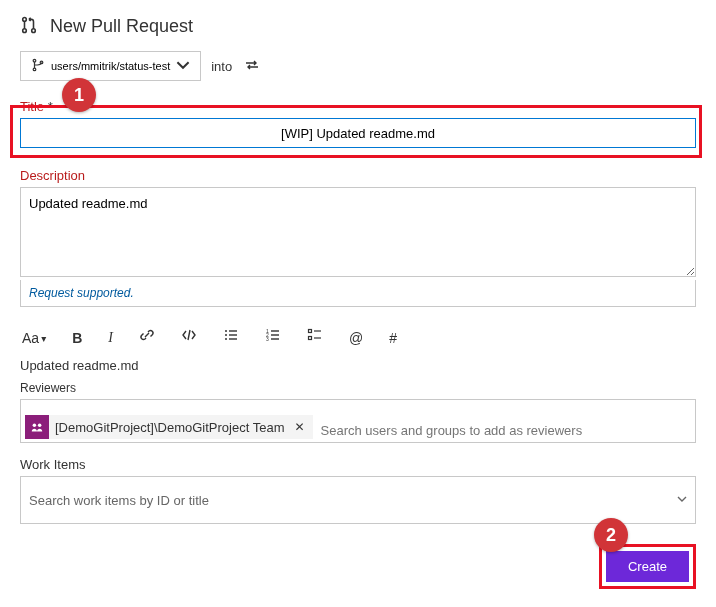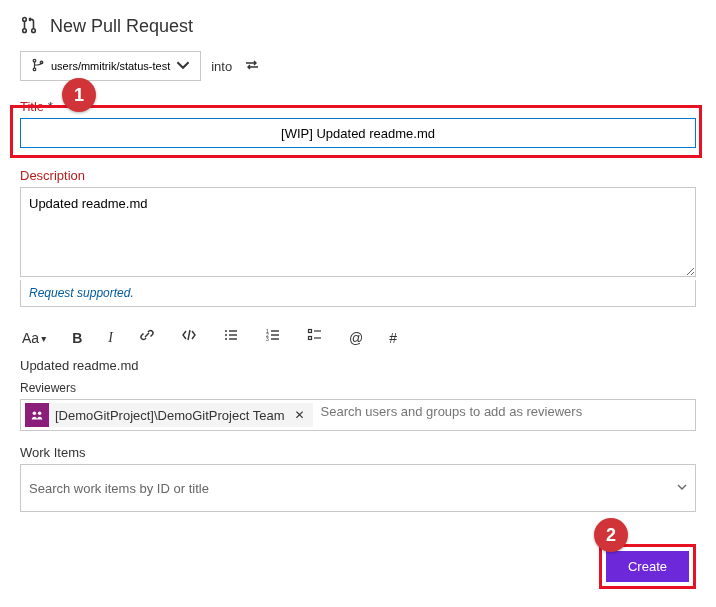--- a/index.html
+++ b/index.html
@@ -116,10 +116,10 @@
   .reviewers-box {
     border: 1px solid #c8c8c8;
     display: flex;
-    align-items: flex-start;
+    align-items: flex-end;
     gap: 6px;
     padding: 3px 4px;
-    height: 32px;
+    height: 44px;
   }
   .chip {
     display: inline-flex;

